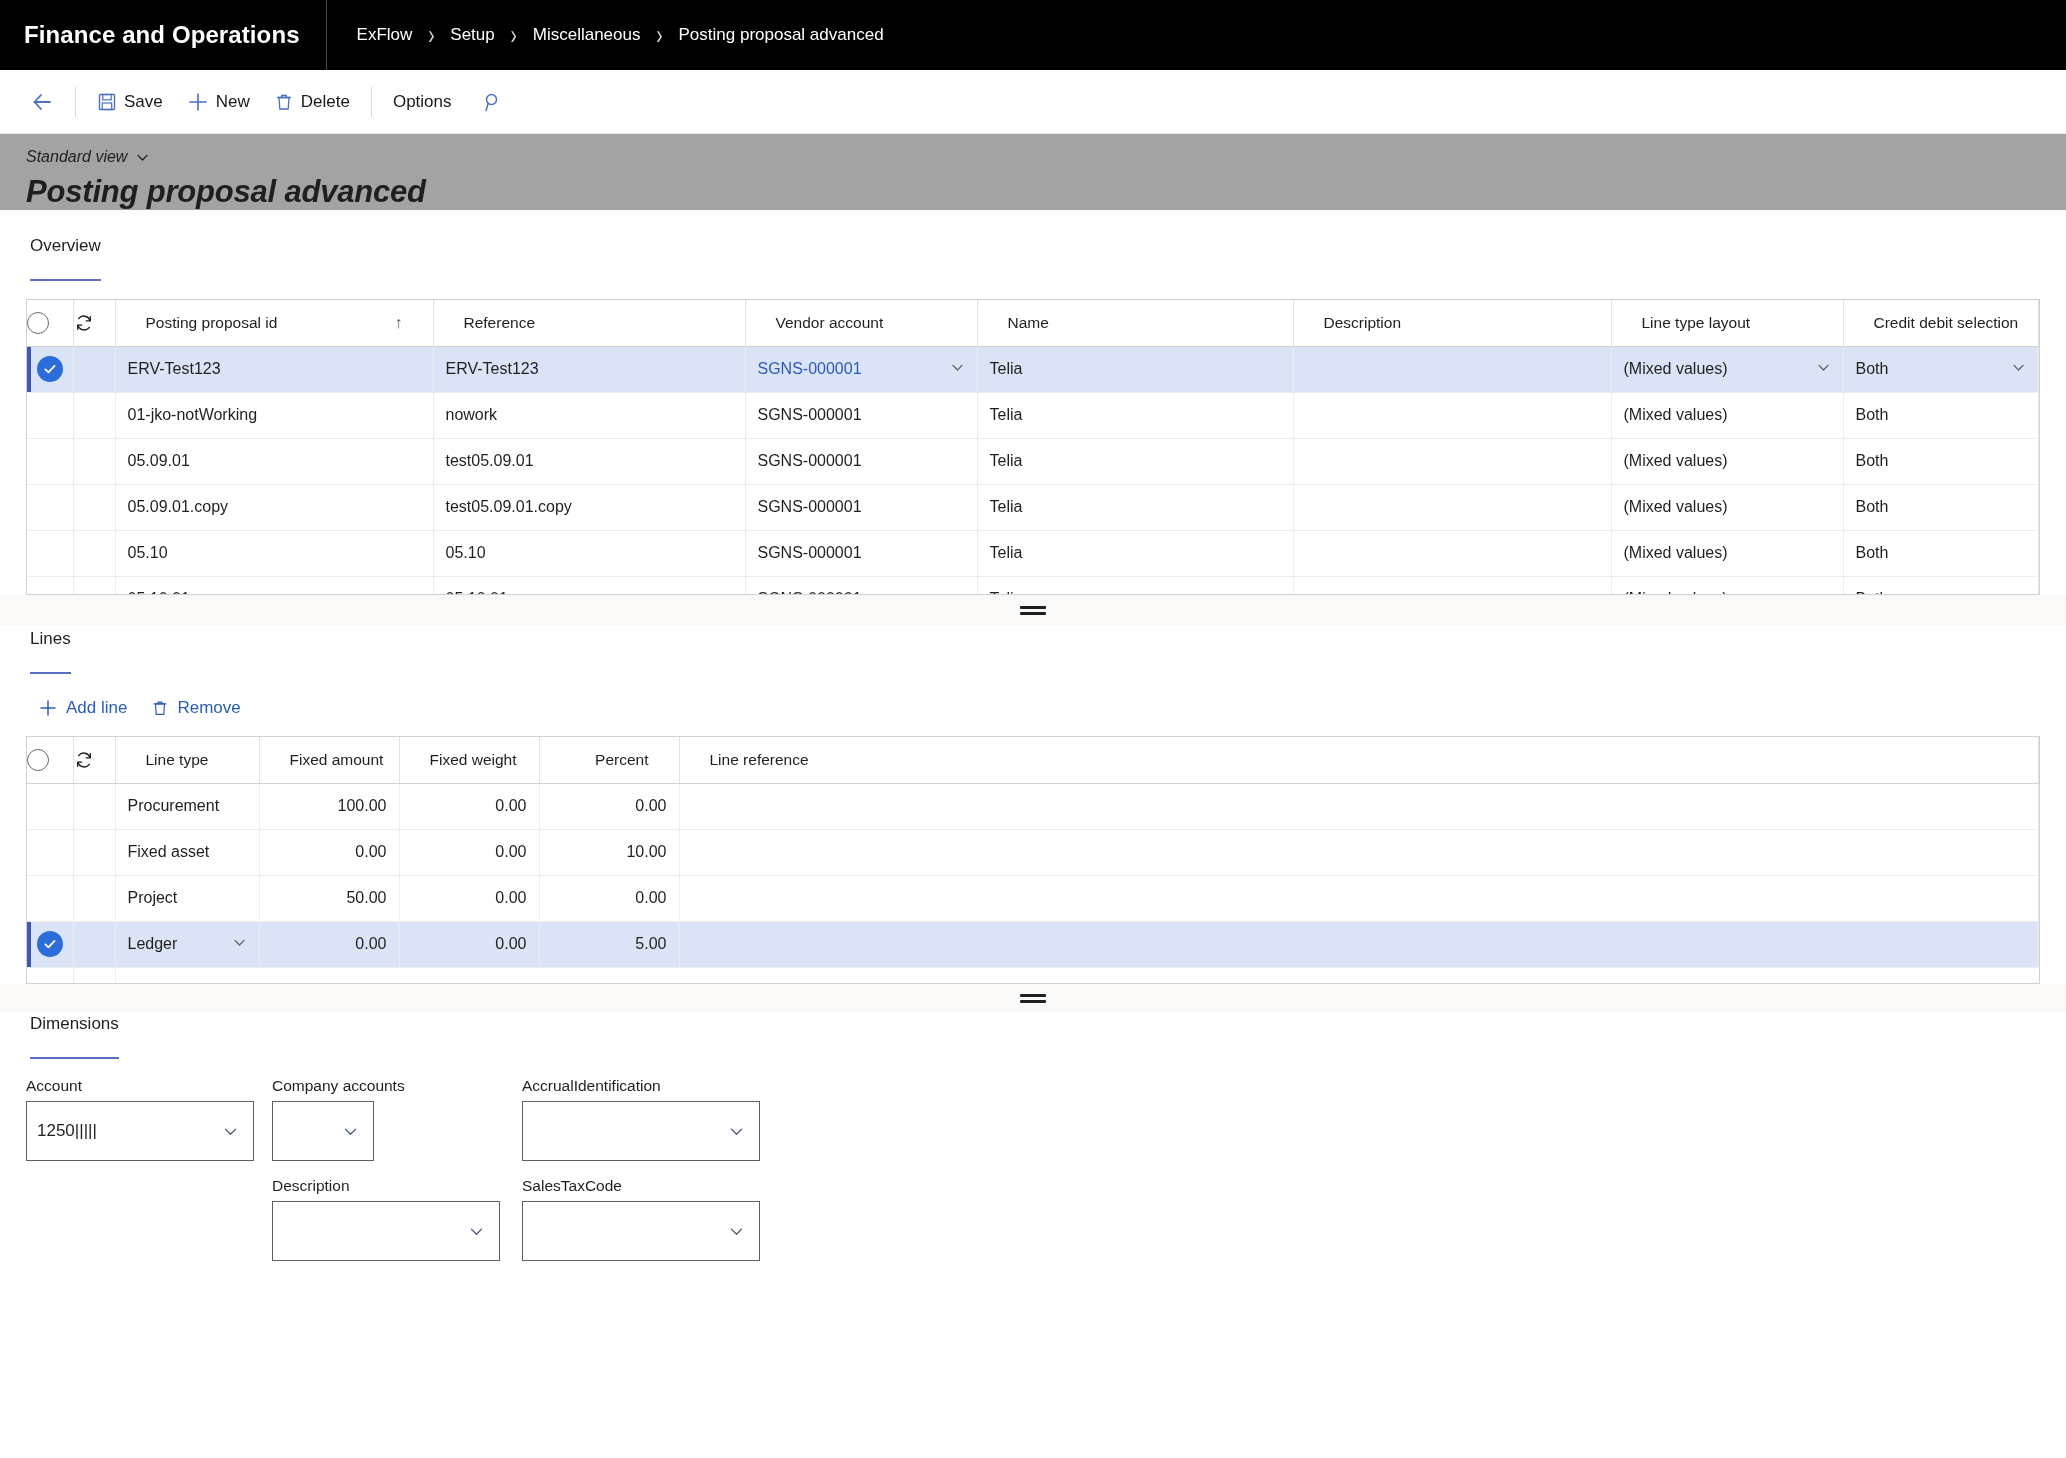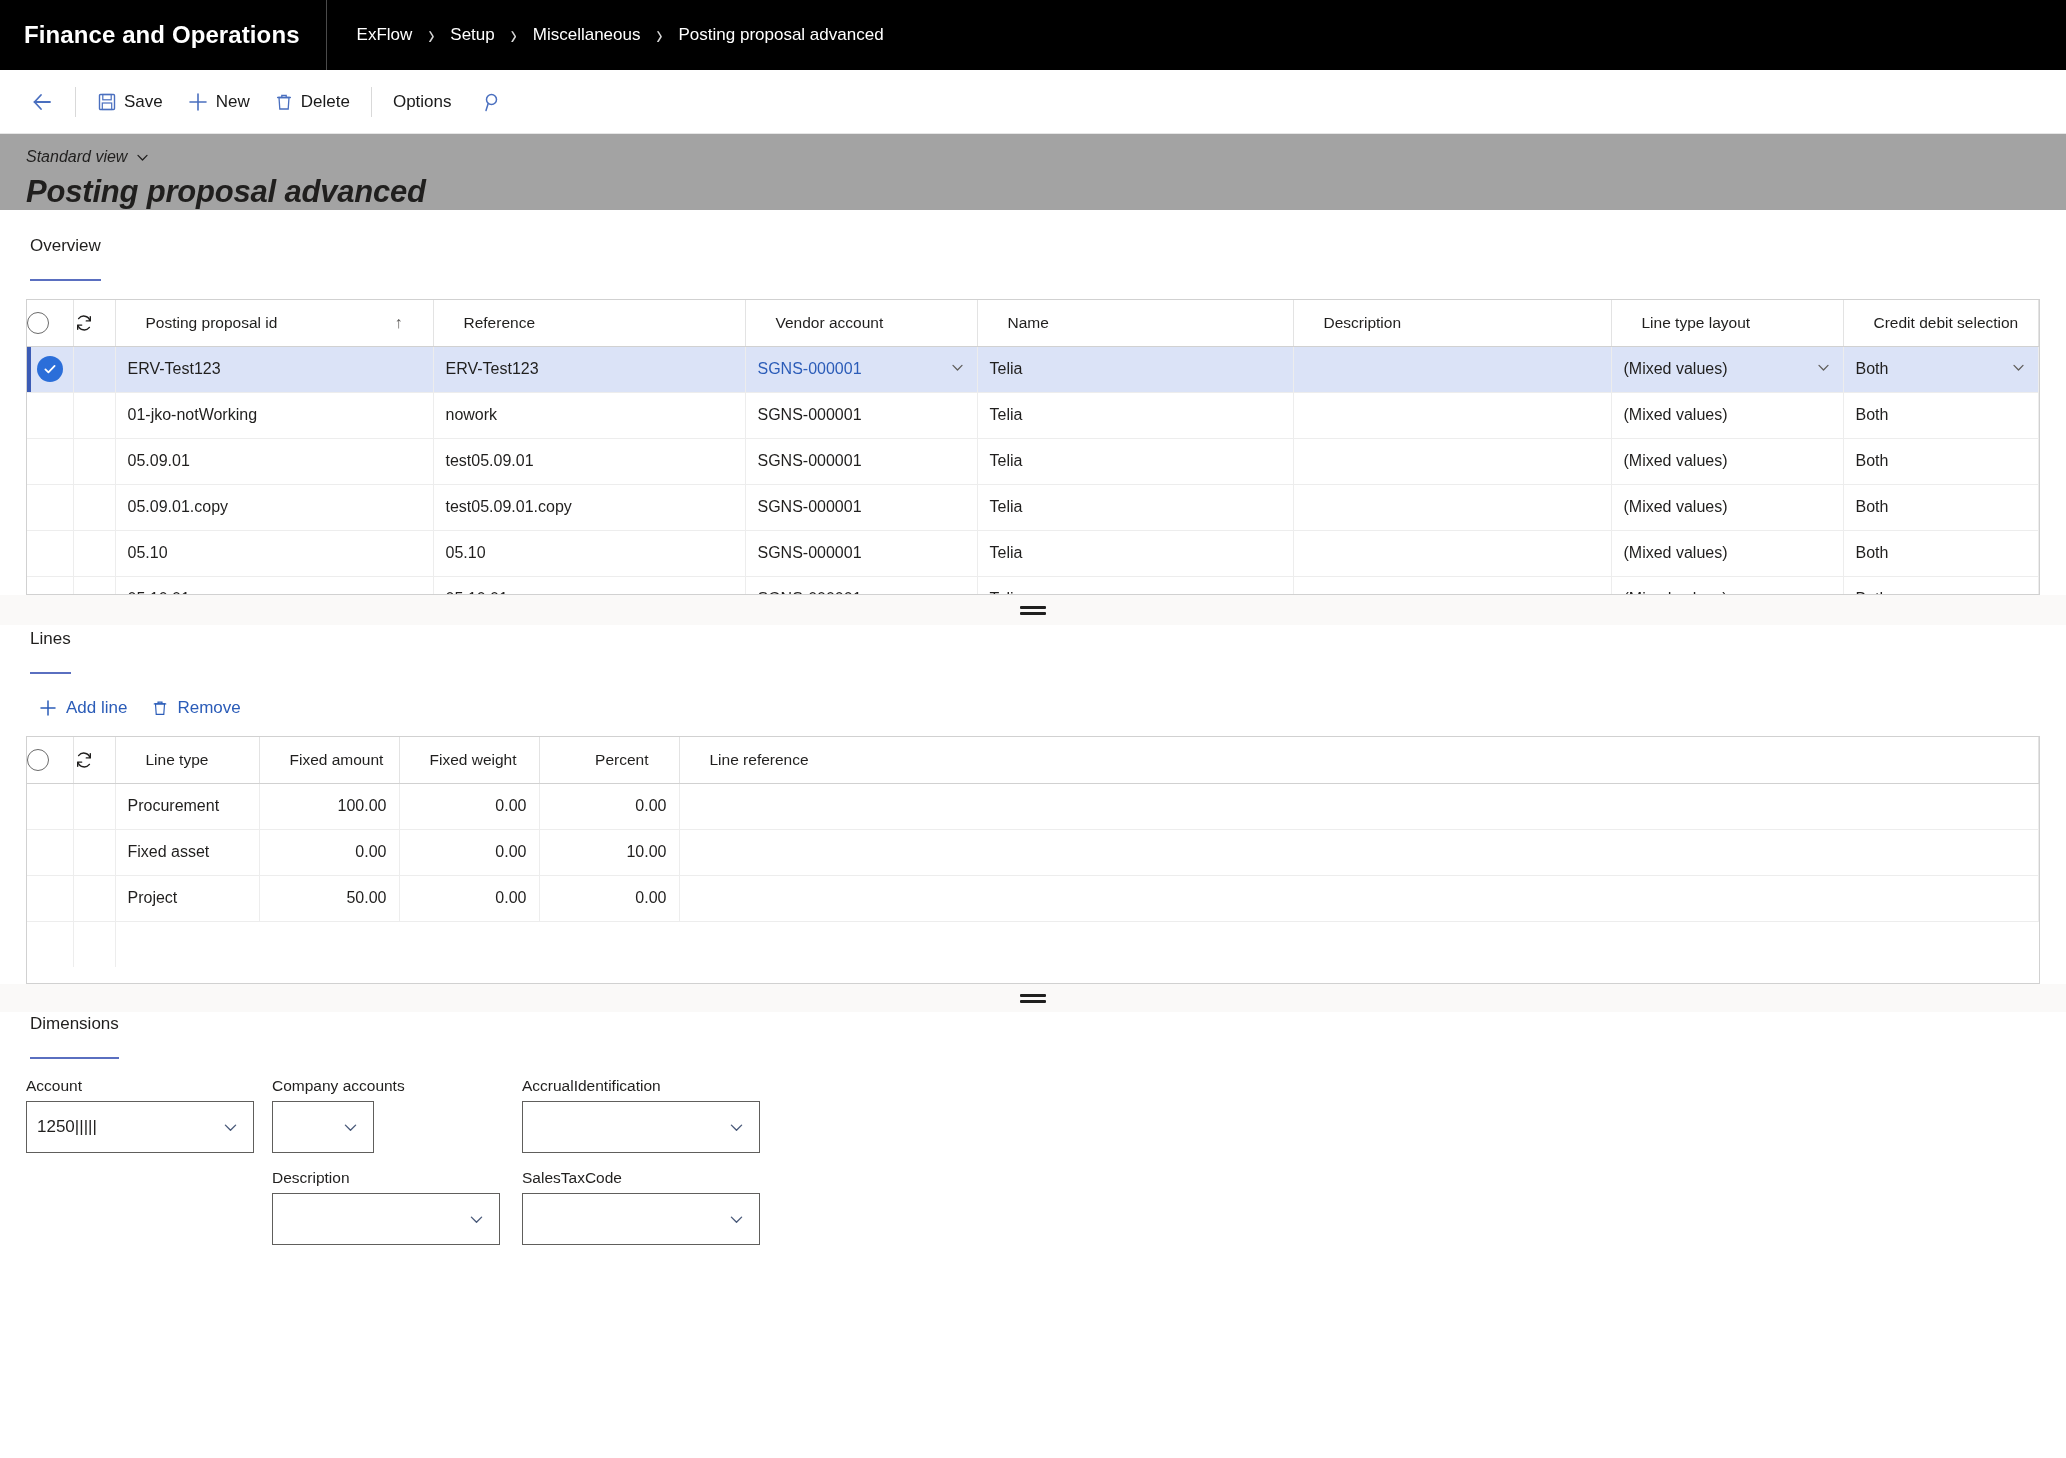--- a/index.html
+++ b/index.html
@@ -537,6 +537,29 @@
         <td class="num">0.00</td>
         <td></td>
       </tr>
+      <tr class="sel">
+        <td class="cb">
+          <span class="selbar"></span>
+          <span class="chk">
+            <svg width="16" height="16" viewBox="0 0 16 16">
+                <path d="M3.4 8.4 L6.4 11.3 L12.6 4.9" fill="none" stroke="#fff" stroke-width="1.8" stroke-linecap="round" stroke-linejoin="round"></path>
+              </svg>
+          </span>
+        </td>
+        <td class="rf"></td>
+        <td>
+          <span>Ledger</span>
+          <span class="cellchev">
+            <svg width="15" height="15" viewBox="0 0 15 15">
+                <path d="M3 5.4 L7.5 10 L12 5.4" fill="none" stroke="#605e5c" stroke-width="1.3" stroke-linecap="round" stroke-linejoin="round"></path>
+              </svg>
+          </span>
+        </td>
+        <td class="num">0.00</td>
+        <td class="num">0.00</td>
+        <td class="num">5.00</td>
+        <td></td>
+      </tr>
       <tr>
         <td class="cb" style="border-bottom:none"></td>
         <td class="rf" style="border-bottom:none"></td>

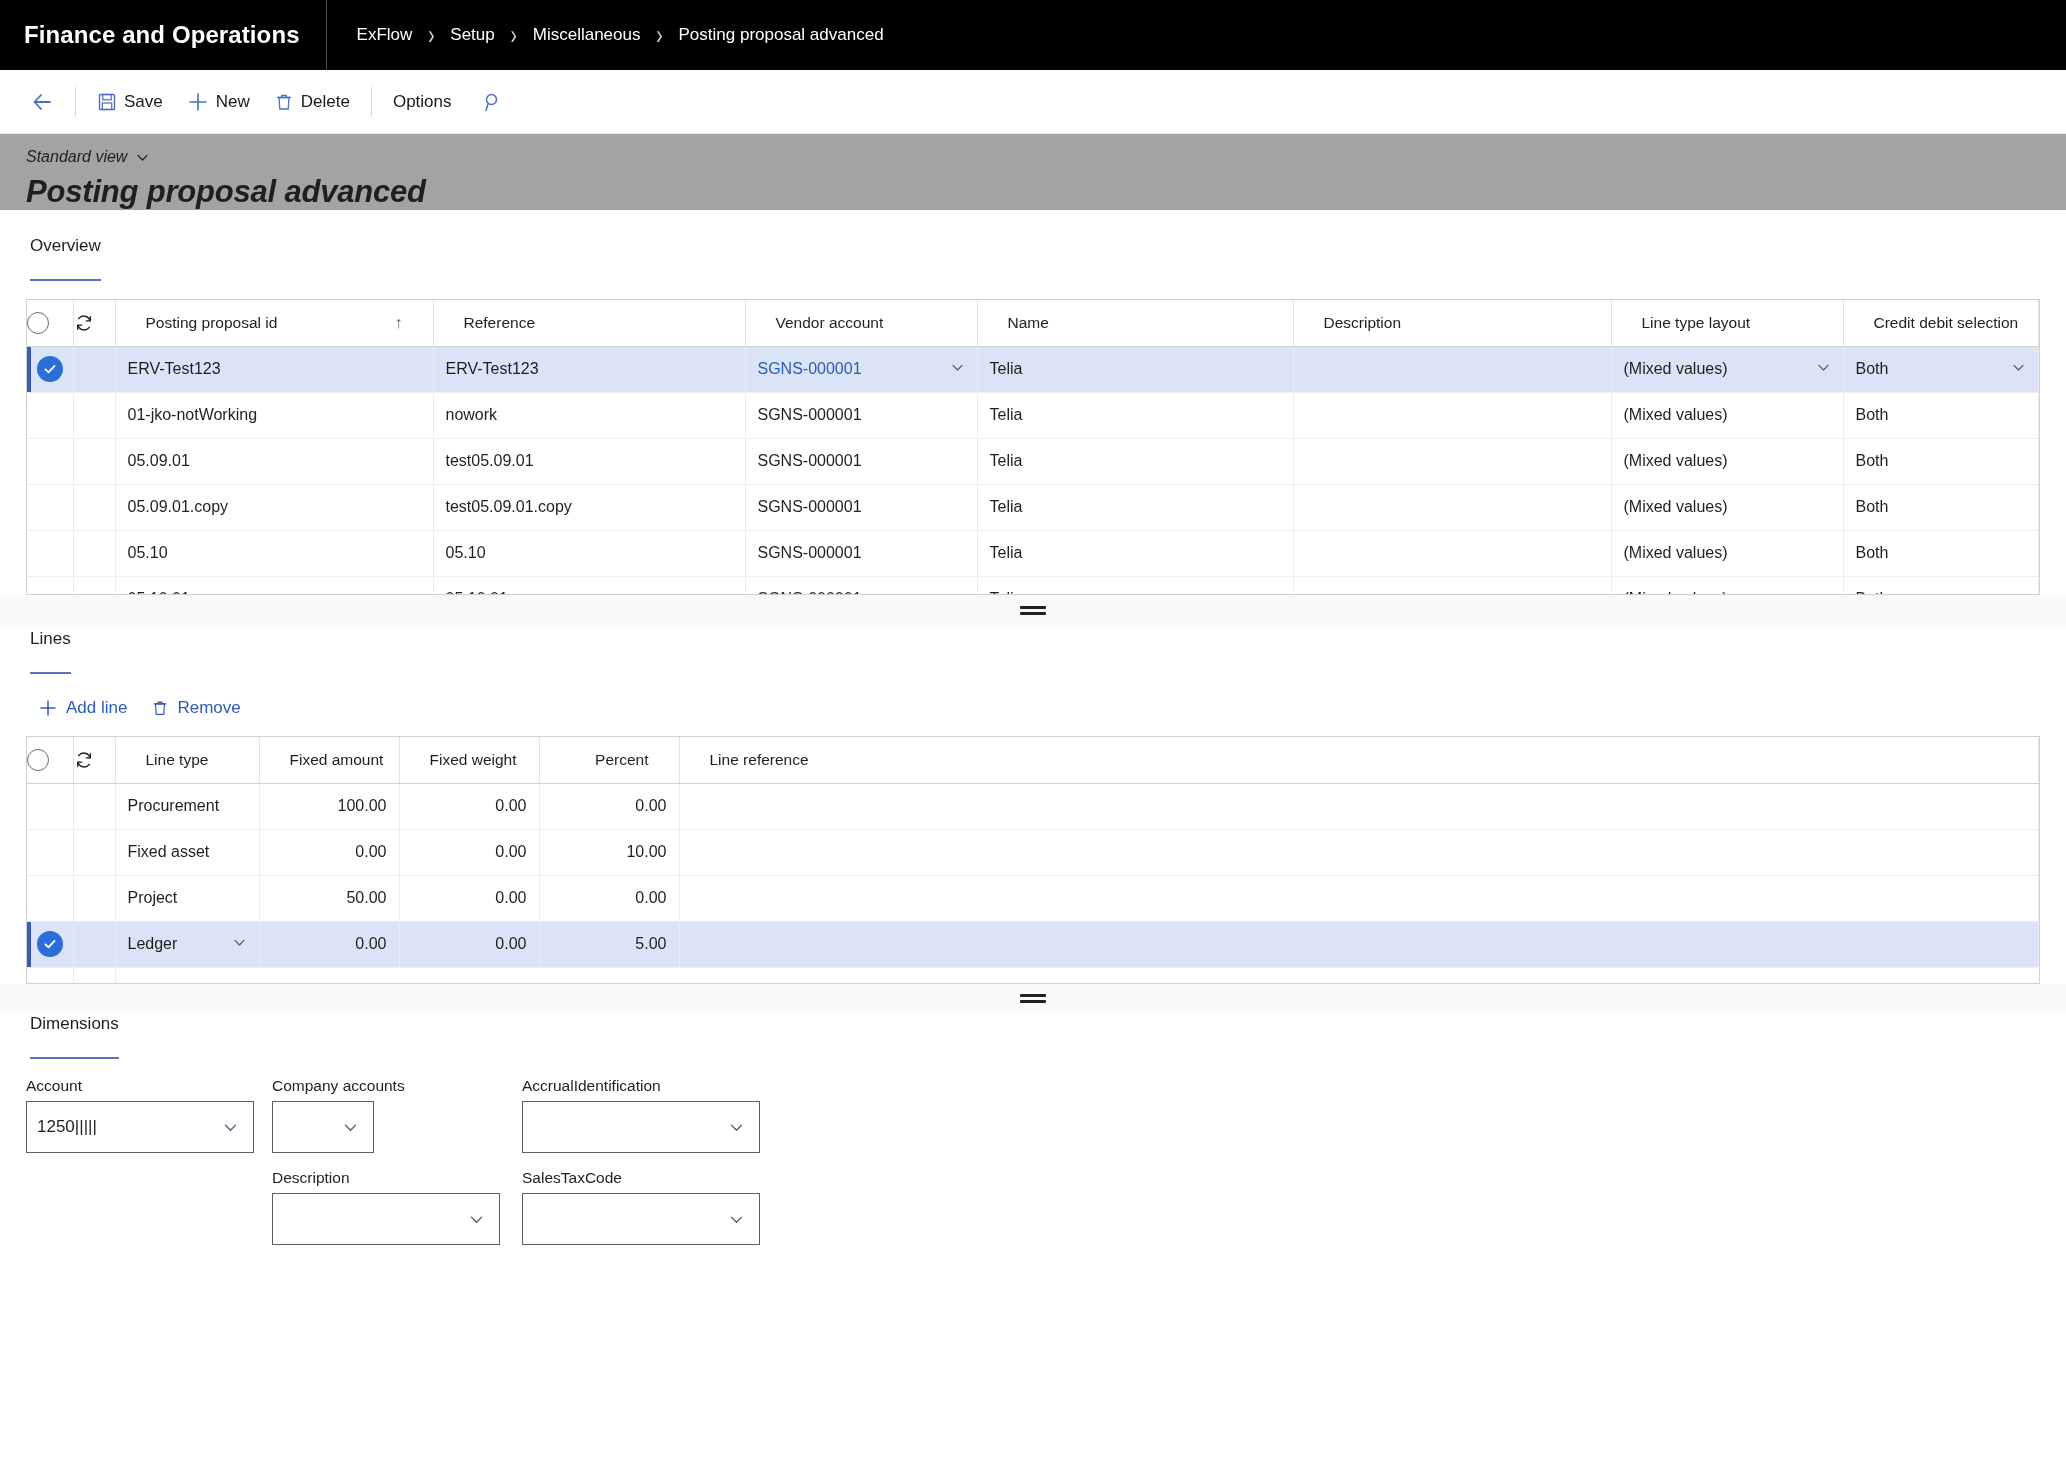--- a/index.html
+++ b/index.html
@@ -203,7 +203,7 @@
     white-space: nowrap;
   }
   .dim-input {
-    height: 52px;
+    height: 60px;
     border: 1.6px solid #605e5c;
     background: #ffffff;
     display: flex; align-items: center;

